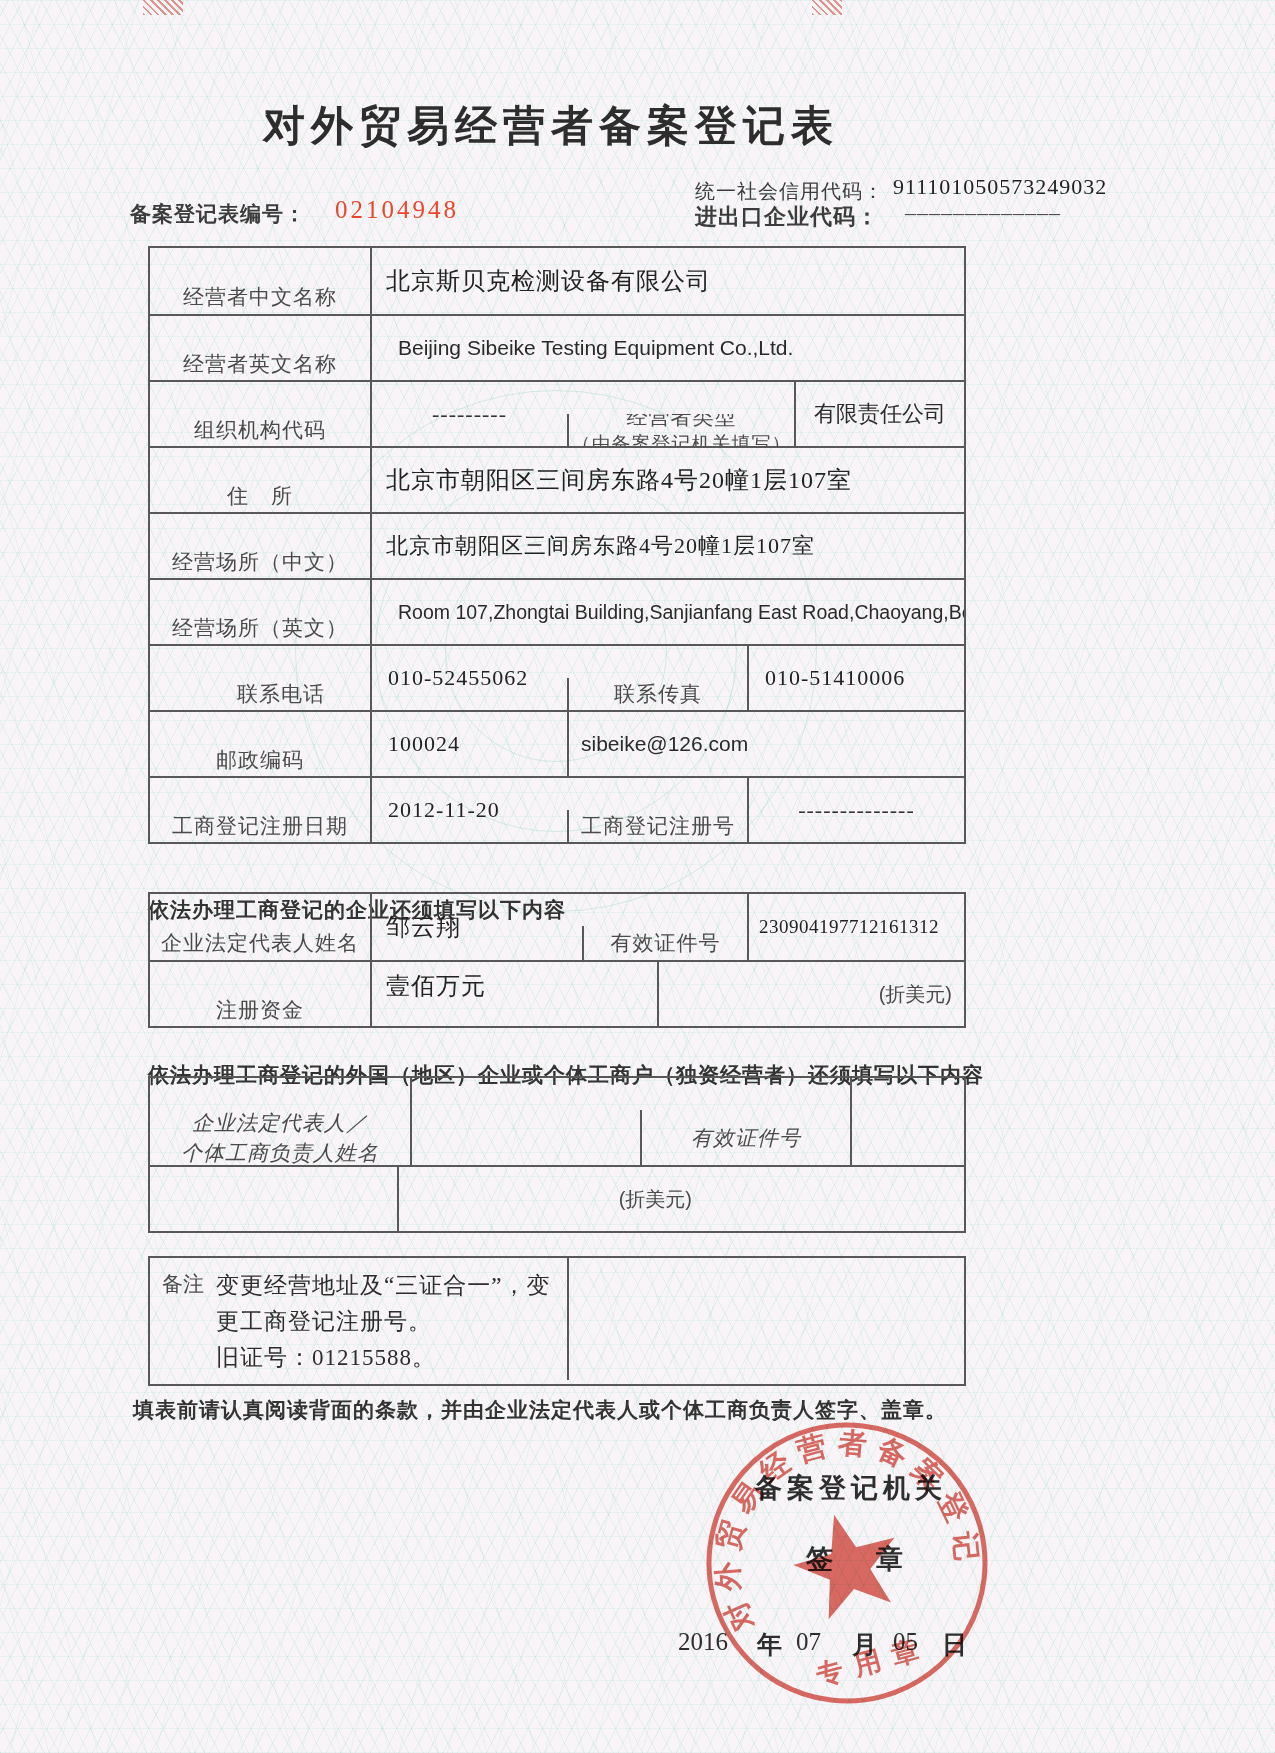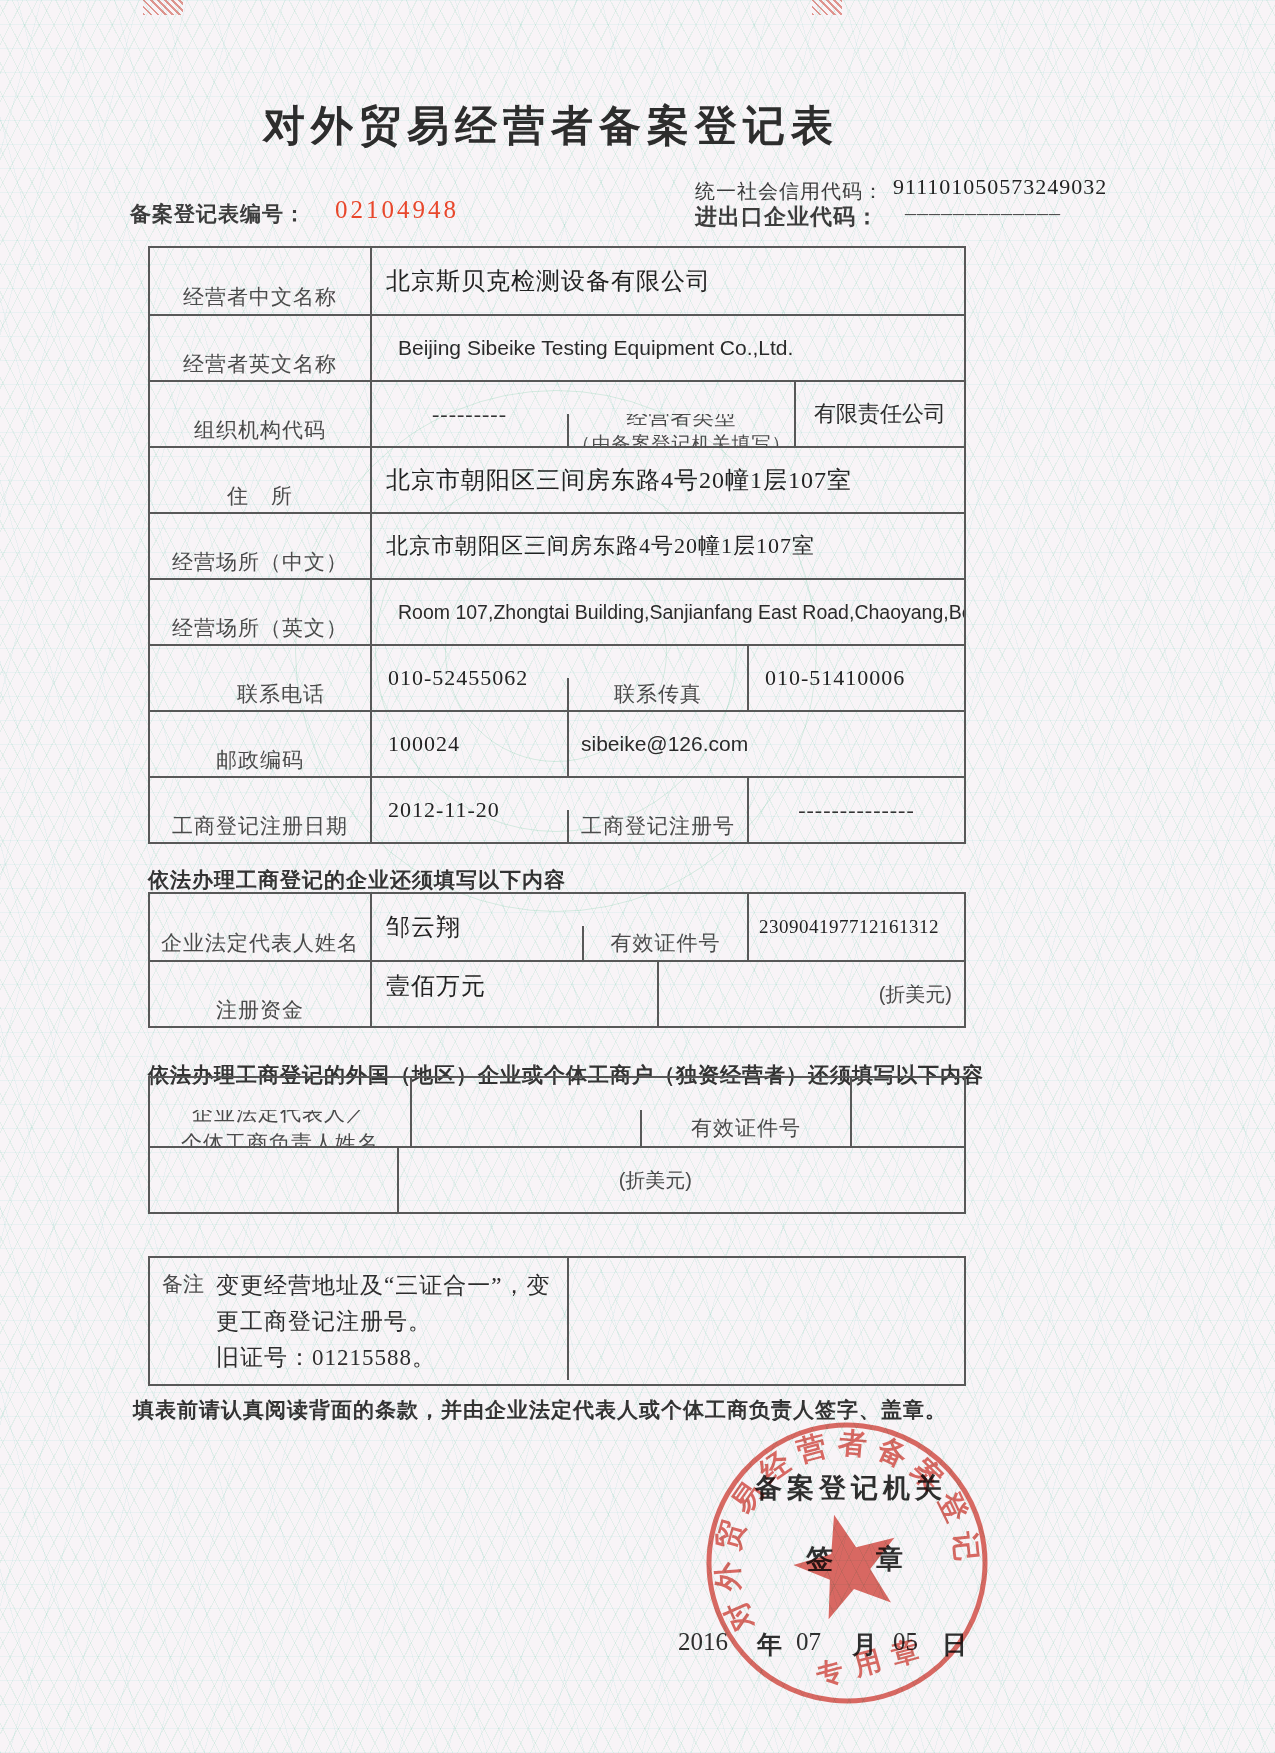--- a/index.html
+++ b/index.html
@@ -119,7 +119,7 @@
     </div>
   </div>
 
-  <div class="sect-title" style="left:148px; top:866px;">依法办理工商登记的企业还须填写以下内容</div>
+  <div class="sect-title" style="left:148px; top:896px;">依法办理工商登记的企业还须填写以下内容</div>
   <div class="tbl" style="left:148px; top:892px; width:814px;">
     <div class="trow">
       <div class="cell lblc" style="flex:0 0 220px;">企业法定代表人姓名</div>

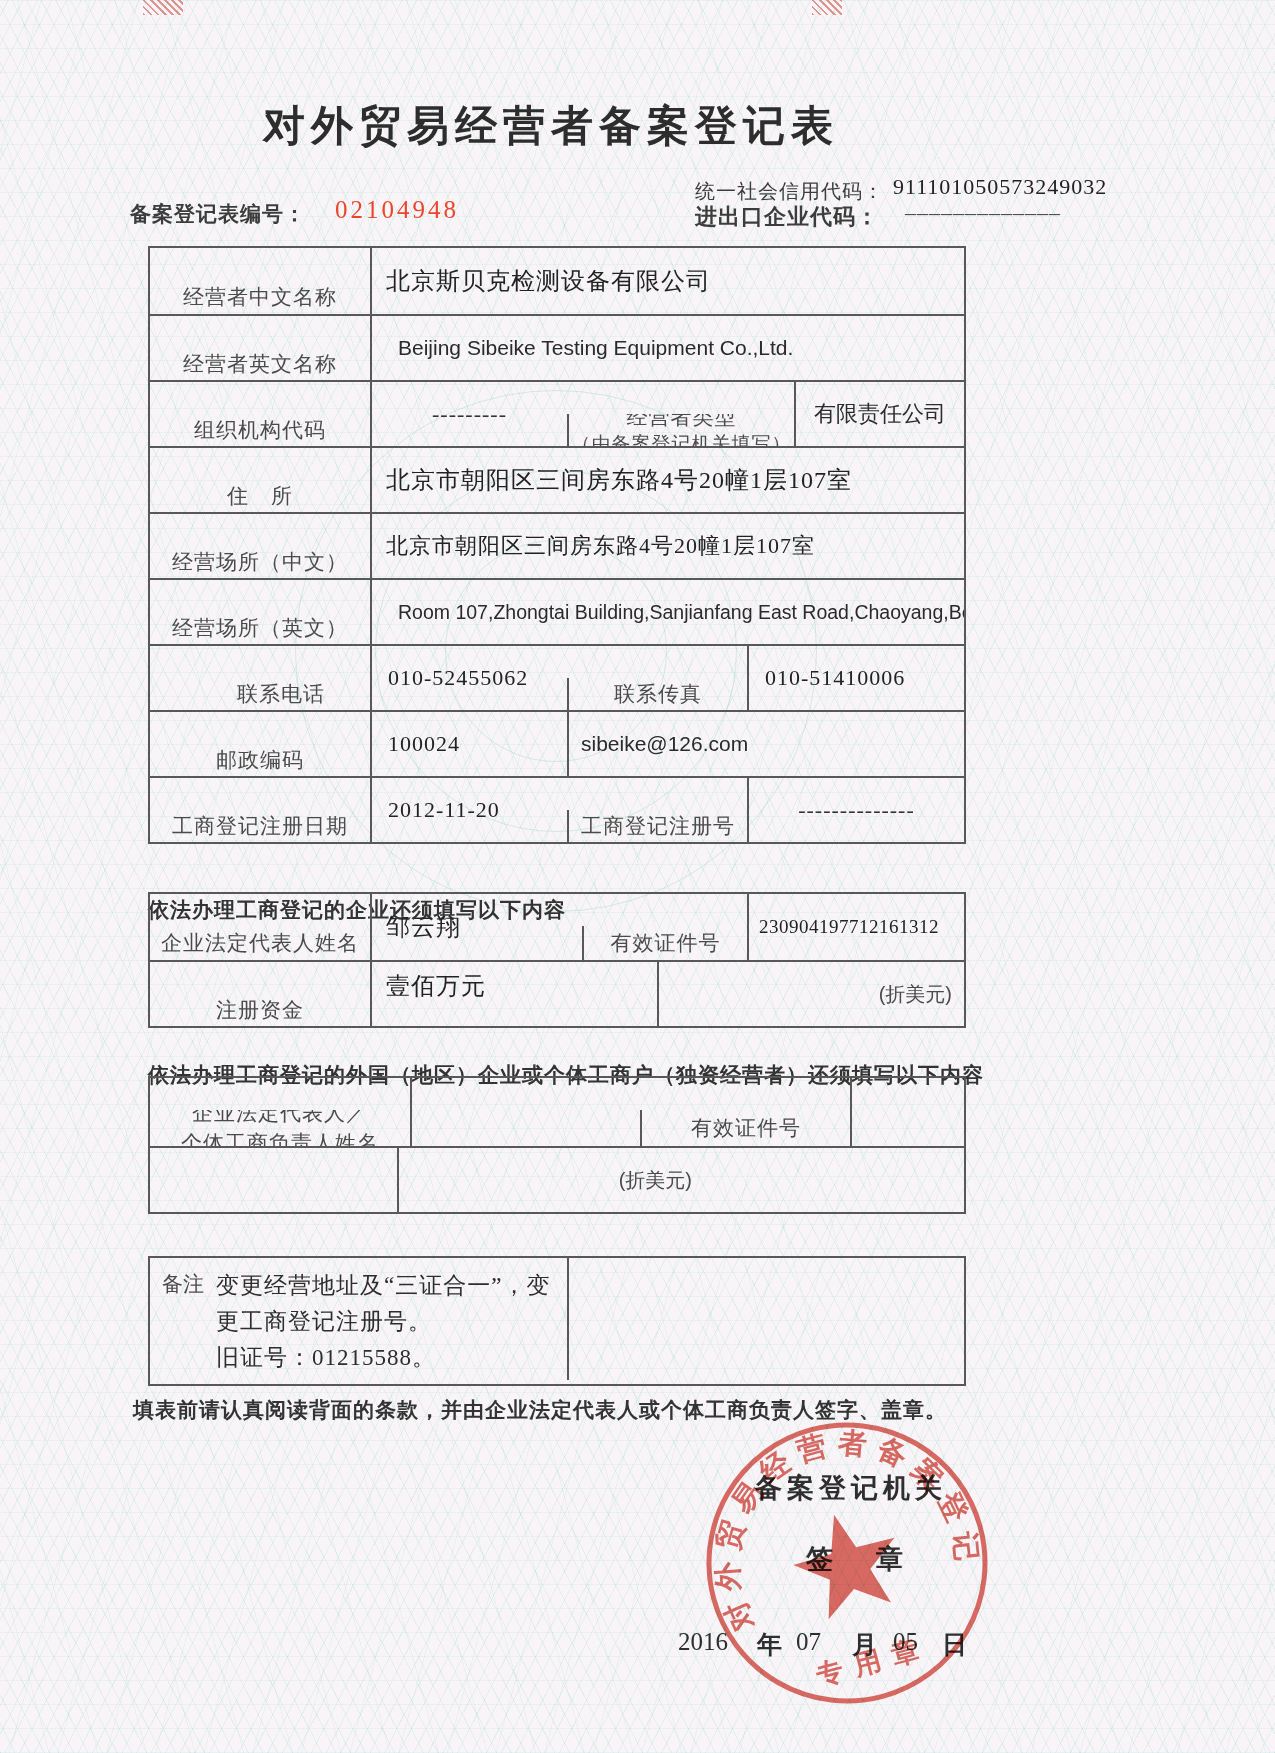--- a/index.html
+++ b/index.html
@@ -136,7 +136,7 @@
 
   <div class="sect-title" style="left:148px; top:1061px;text-align:right;">依法办理工商登记的外国（地区）企业或个体工商户（独资经营者）还须填写以下内容</div>
   <div class="tbl" style="left:148px; top:1076px; width:814px;">
-    <div class="trow" style="height:68px;">
+    <div class="trow" style="height:87px;font-style:italic;">
       <div class="cell lblc two" style="flex:0 0 260px; line-height:30px;">
         <span>企业法定代表人／</span>
         <span>个体工商负责人姓名</span>

